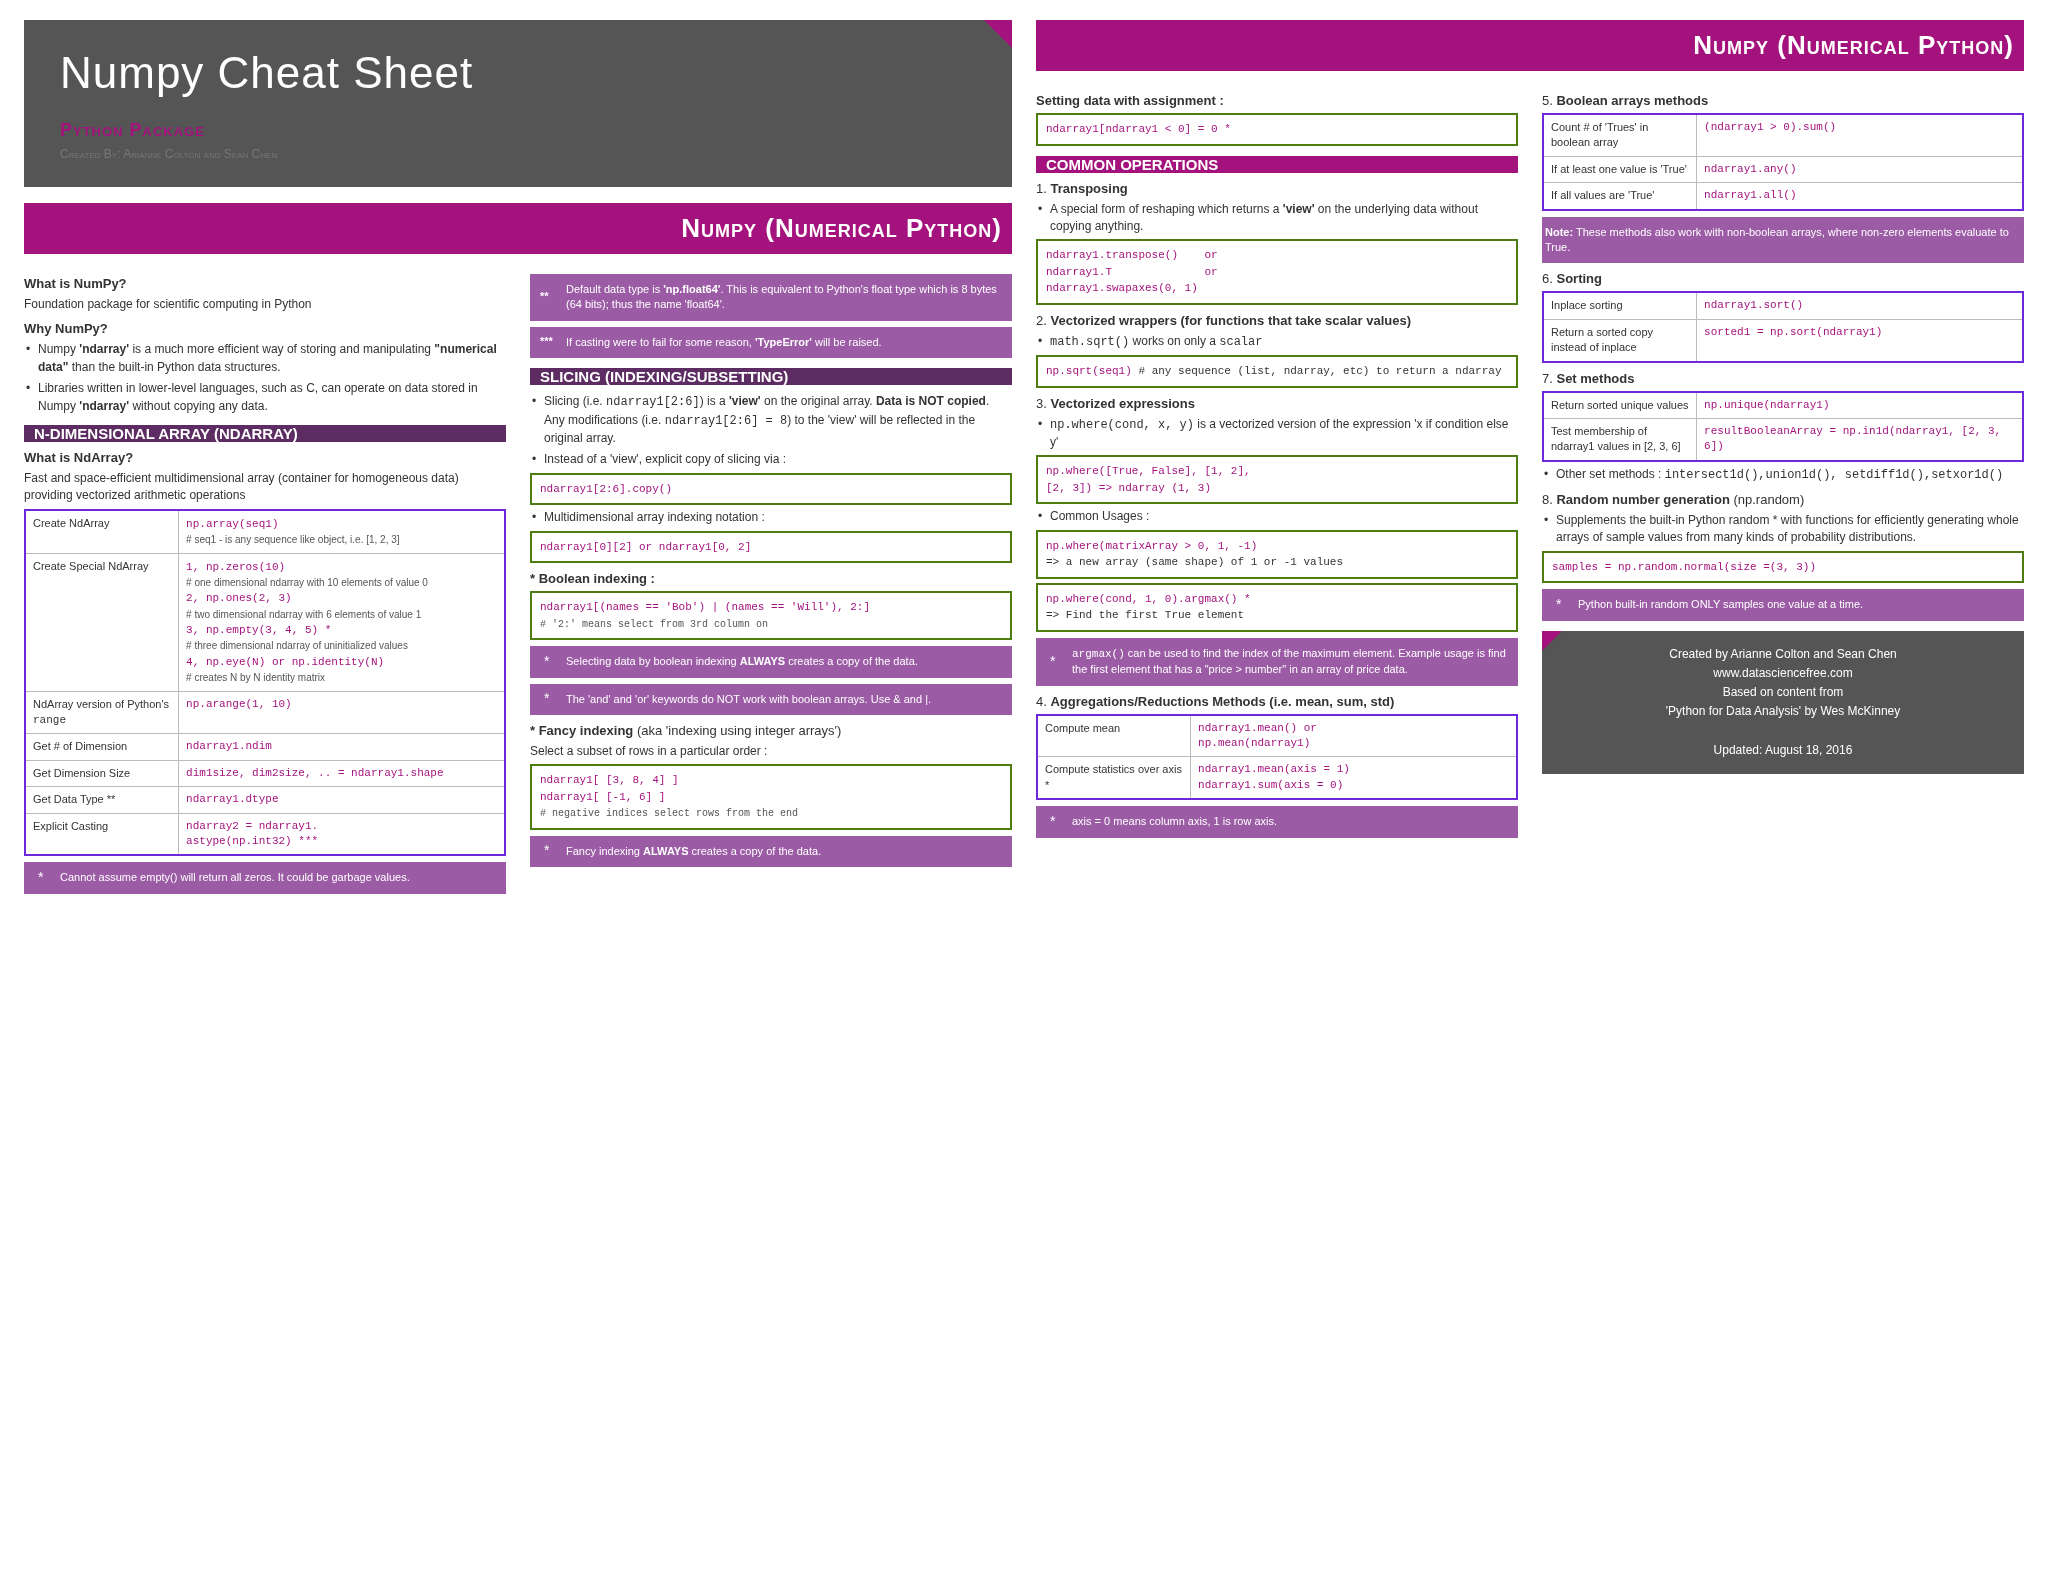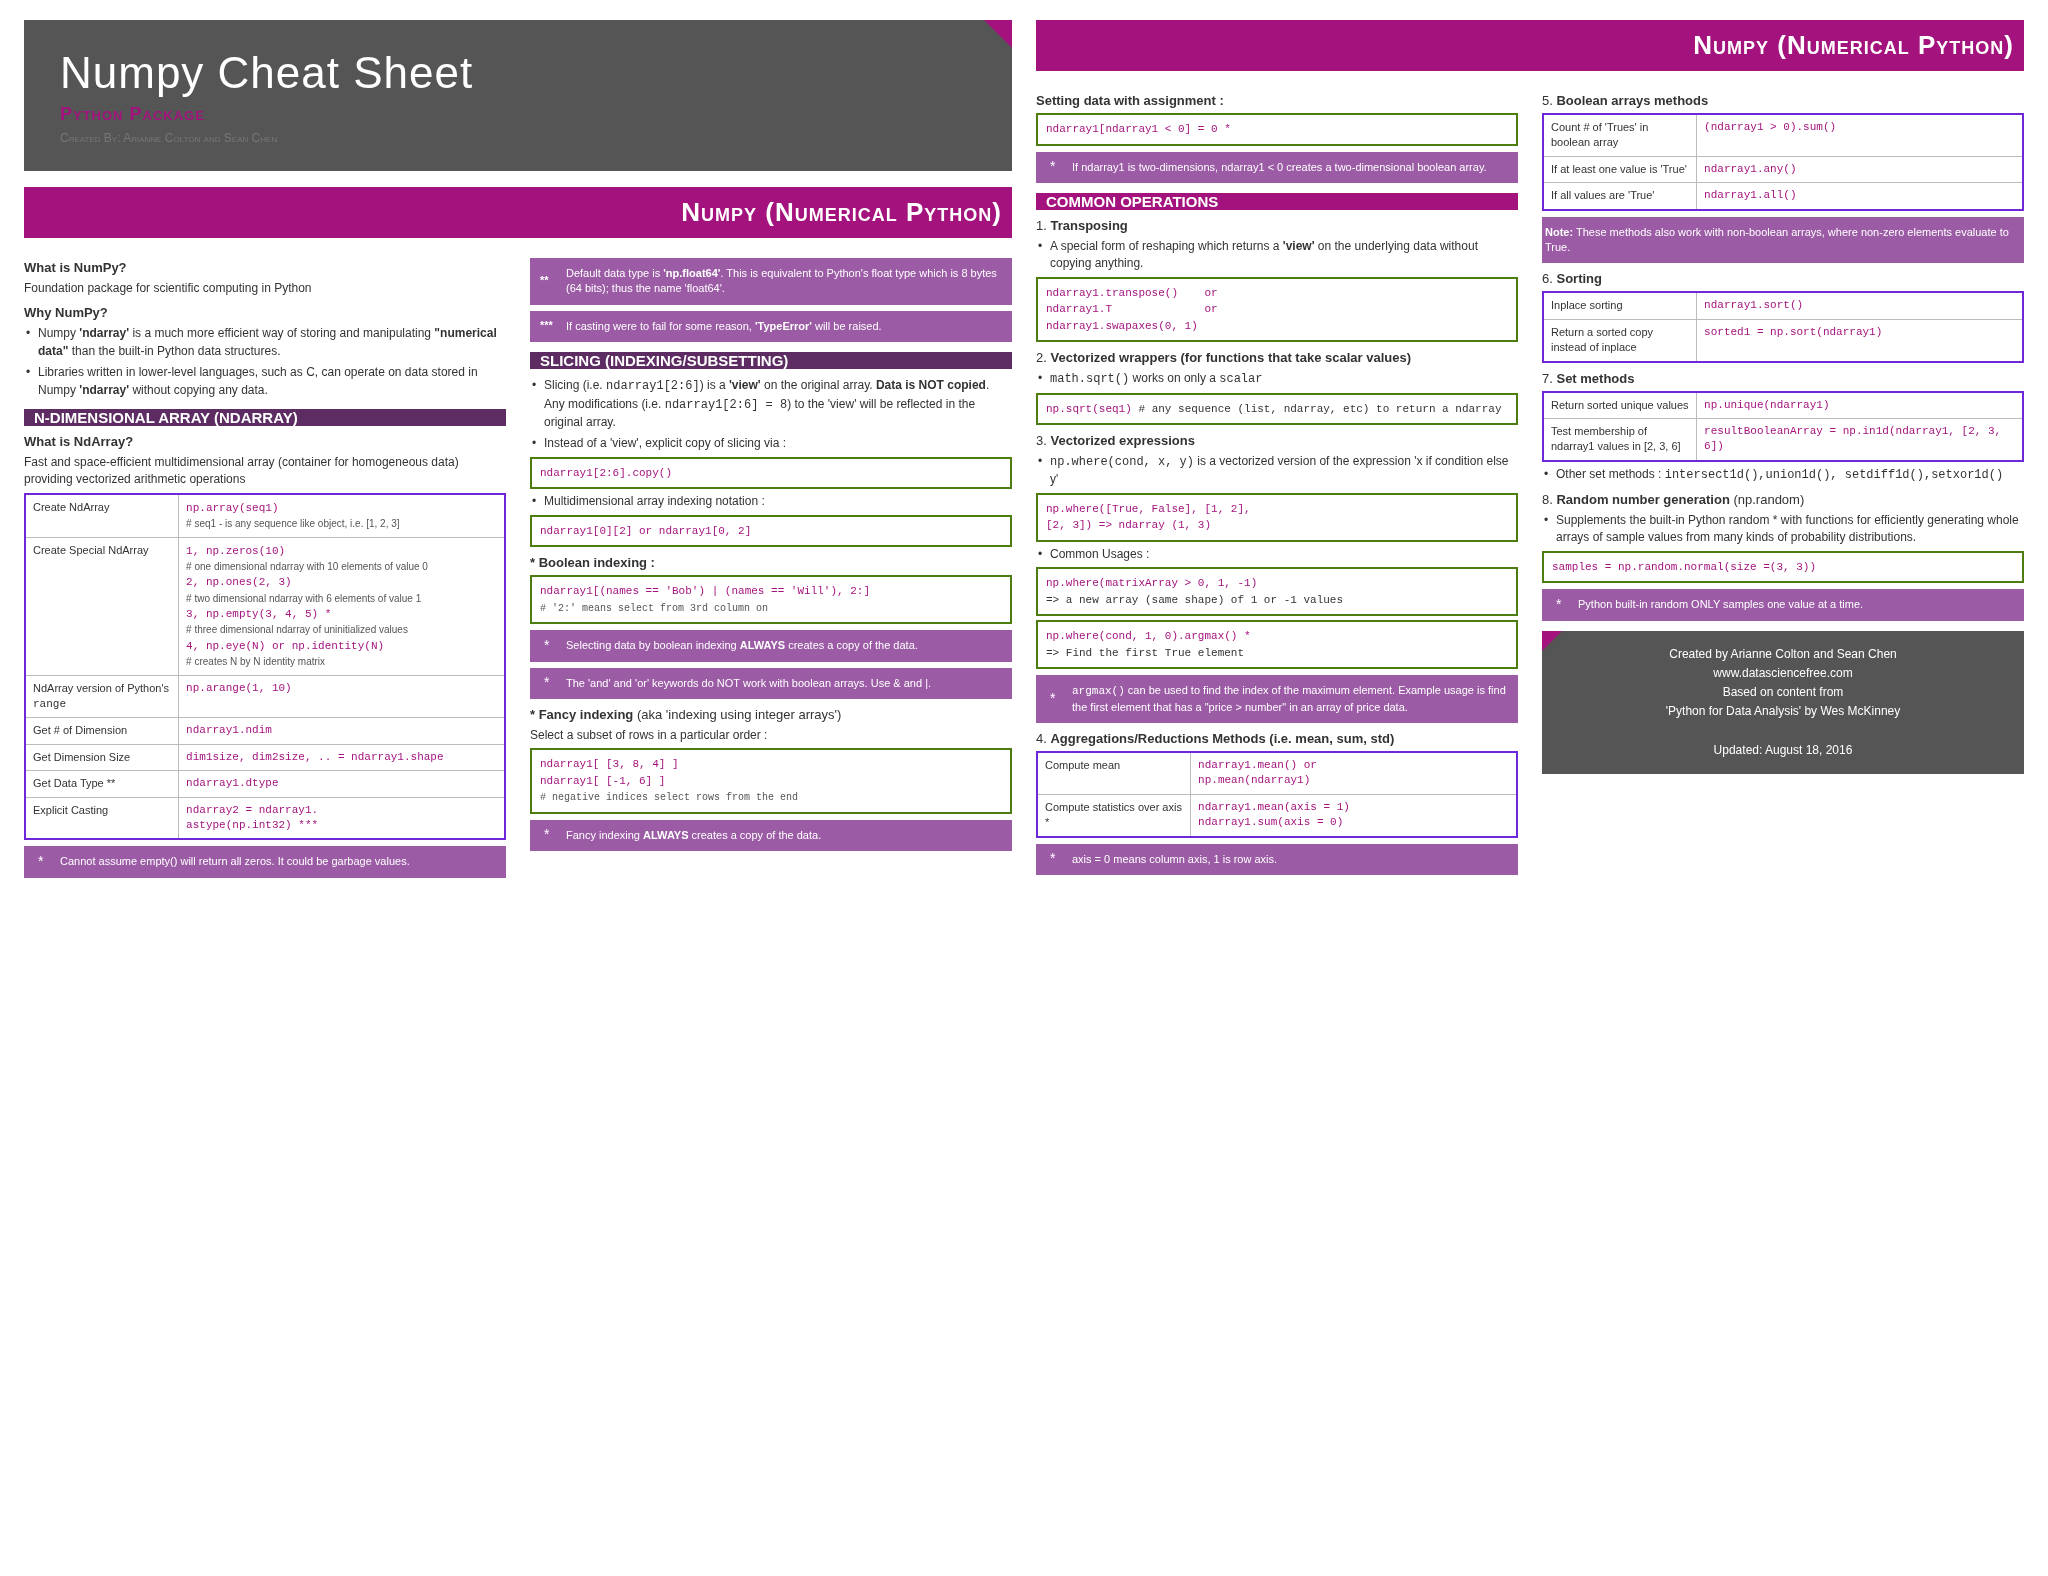--- a/index.html
+++ b/index.html
@@ -7,7 +7,7 @@
 .page{display:grid;grid-template-columns:1fr 1fr 1fr 1fr;gap:24px}
 .titlecard{background:#555;padding:28px 36px 26px;position:relative;margin-bottom:16px}
 .titlecard::after{content:"";position:absolute;top:0;right:0;border-style:solid;border-width:0 28px 28px 0;border-color:transparent #a4137d transparent transparent}
-.ttl{color:#fff;font-size:44px;font-weight:300;letter-spacing:1px;margin-bottom:6px}
+.ttl{color:#fff;font-size:44px;font-weight:300;letter-spacing:1px;margin-bottom:22px}
 .sub{color:#a4137d;font-size:18px;font-weight:700;font-variant:small-caps;letter-spacing:1px}
 .cred{color:#777;font-size:12px;font-variant:small-caps;margin-top:6px}
 .banner{background:#a4137d;color:#fff;text-align:right;padding:10px;font-size:26px;font-weight:700;font-variant:small-caps;letter-spacing:1px;margin-bottom:14px}

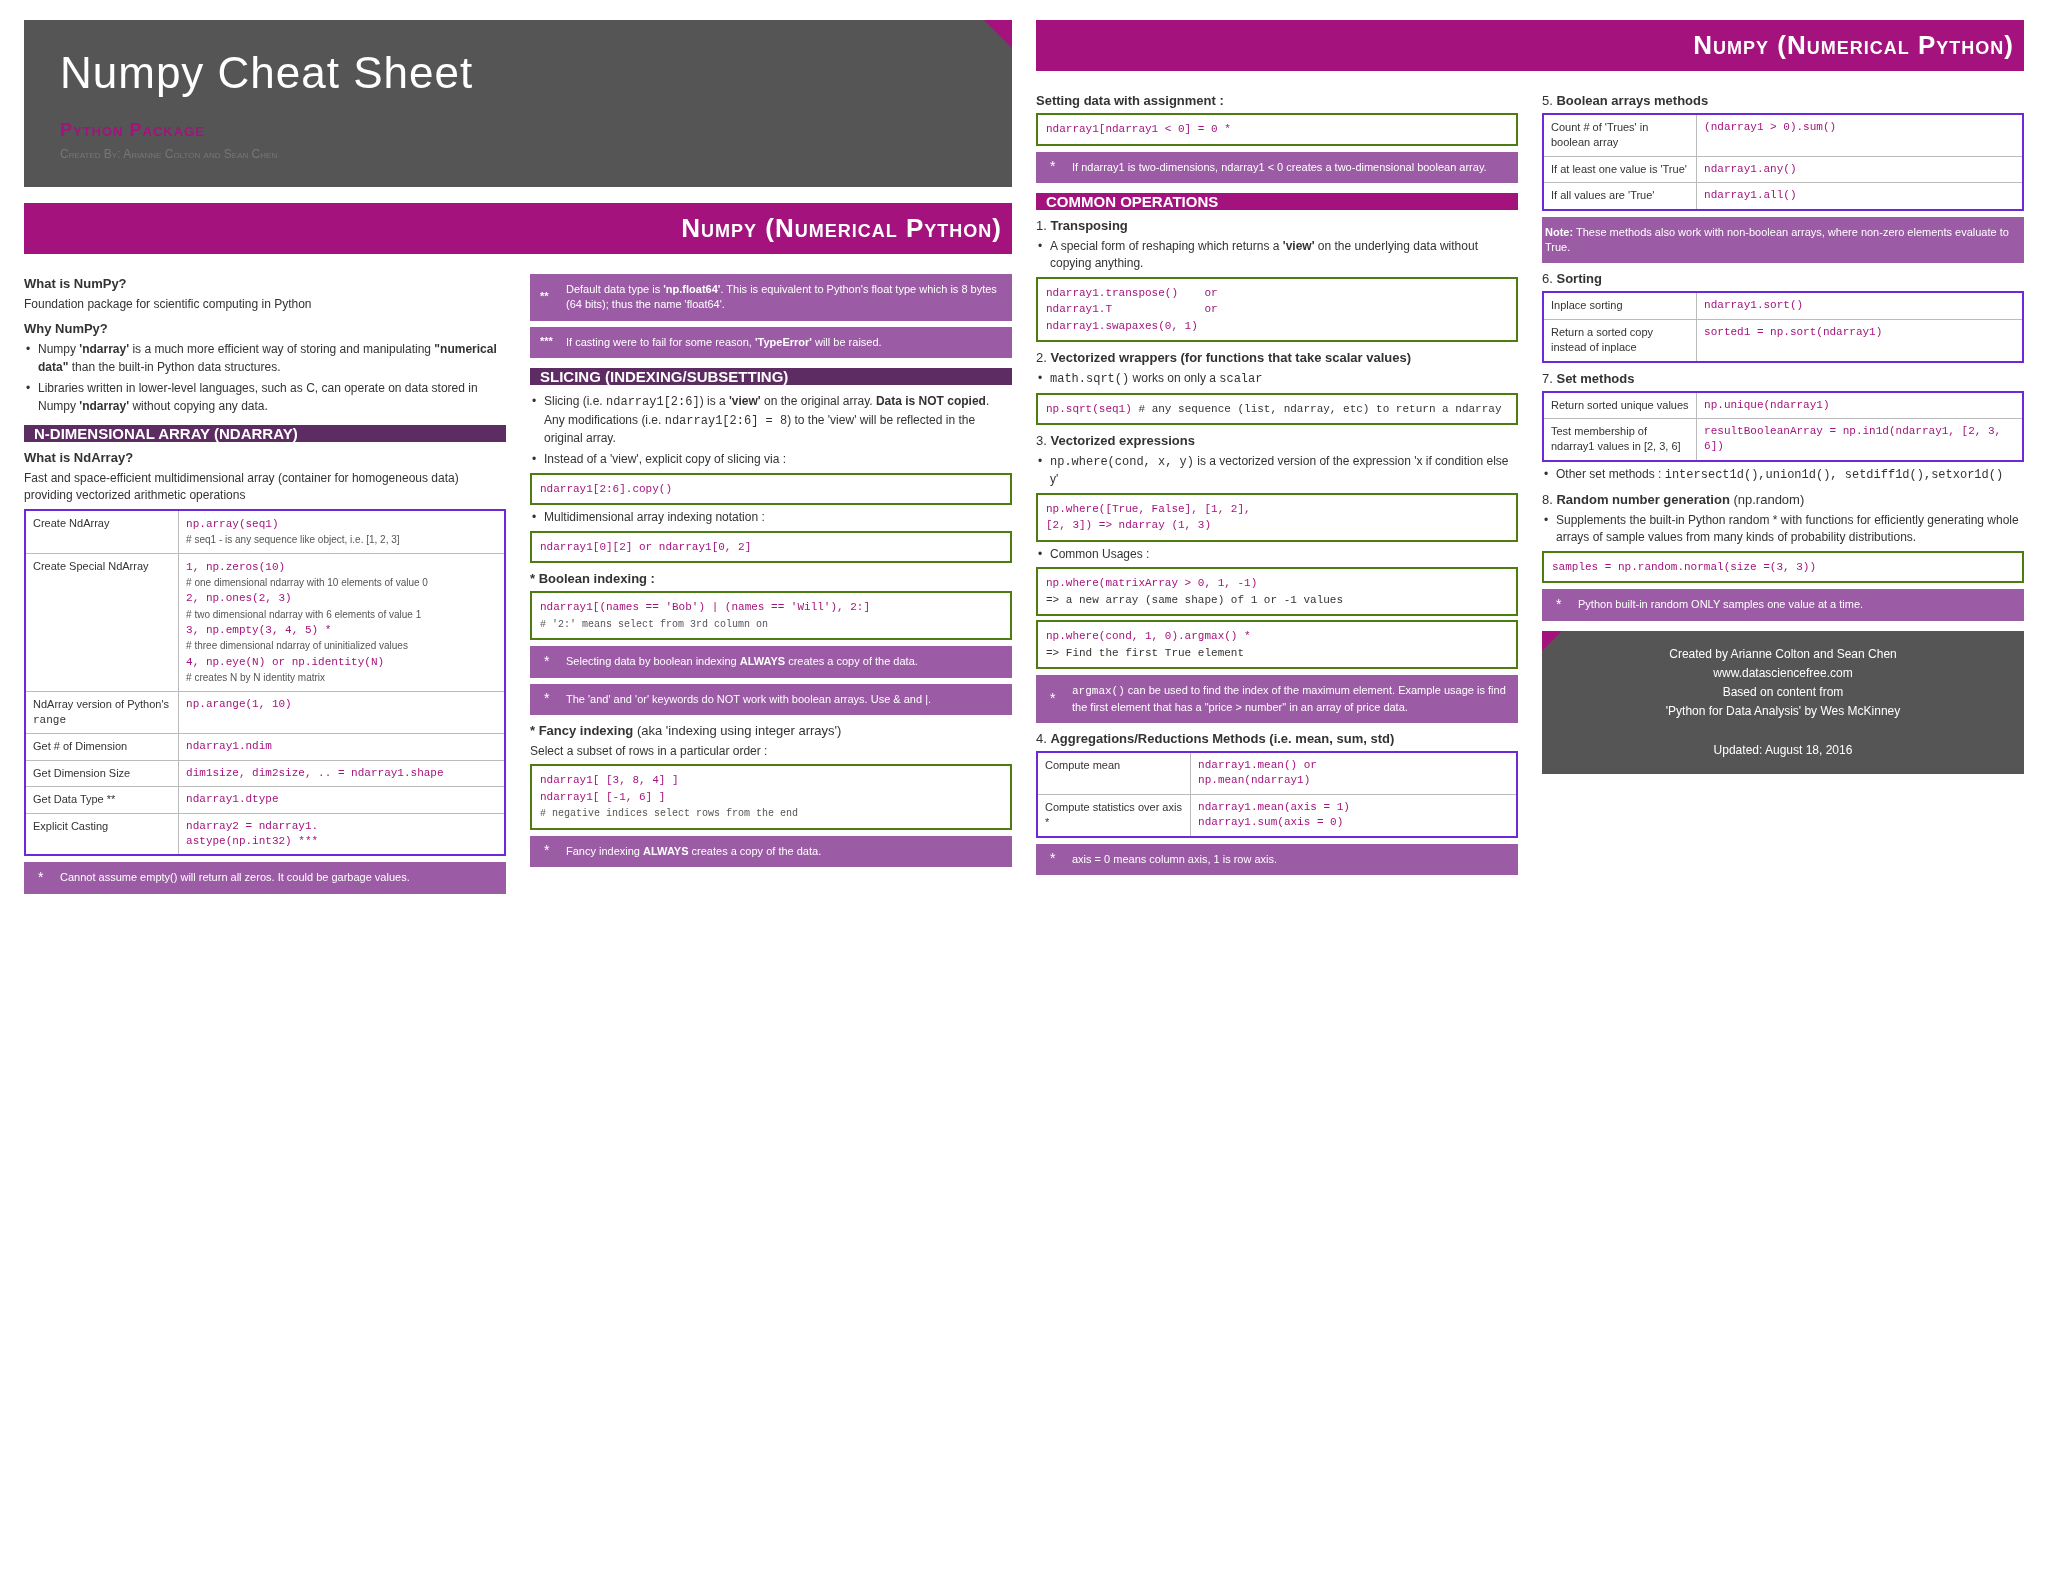--- a/index.html
+++ b/index.html
@@ -132,7 +132,6 @@
 <div>
 <h4>Setting data with assignment :</h4>
 <div class="codebox mono">ndarray1[ndarray1 &lt; 0] = 0 *</div>
-<div class="tip">If ndarray1 is two-dimensions, ndarray1 &lt; 0 creates a two-dimensional boolean array.</div>
 <div class="subbanner" style="background:#a4137d">COMMON OPERATIONS</div>
 <div class="num"><span>1.</span> <b>Transposing</b></div>
 <ul>

